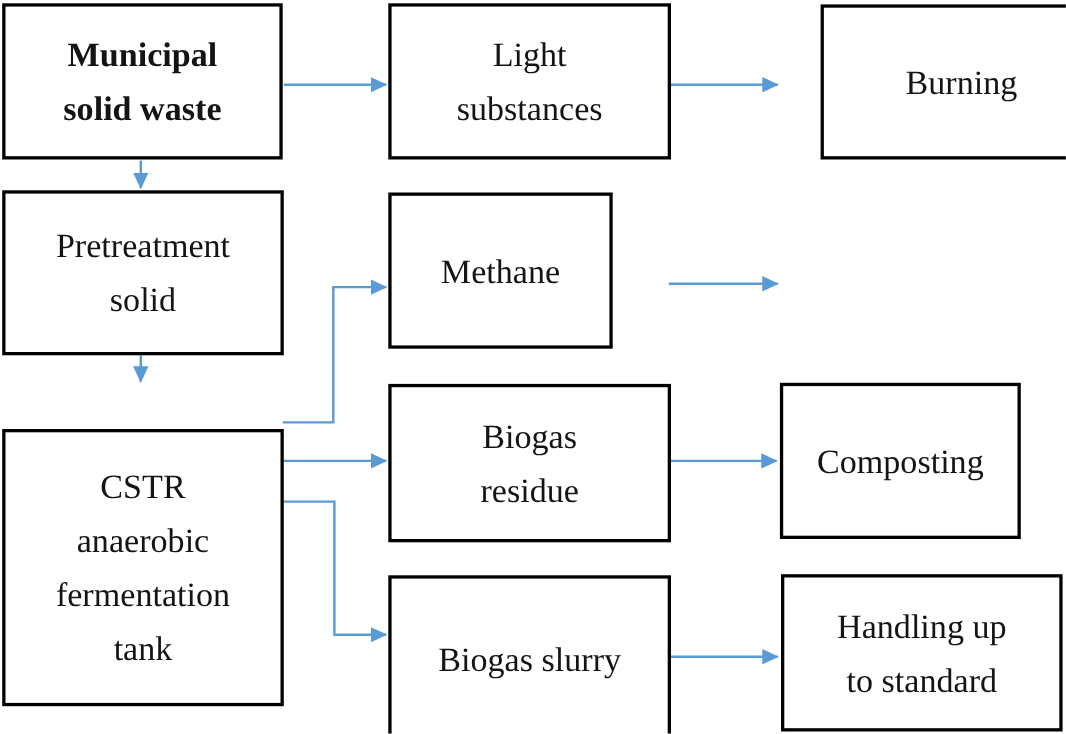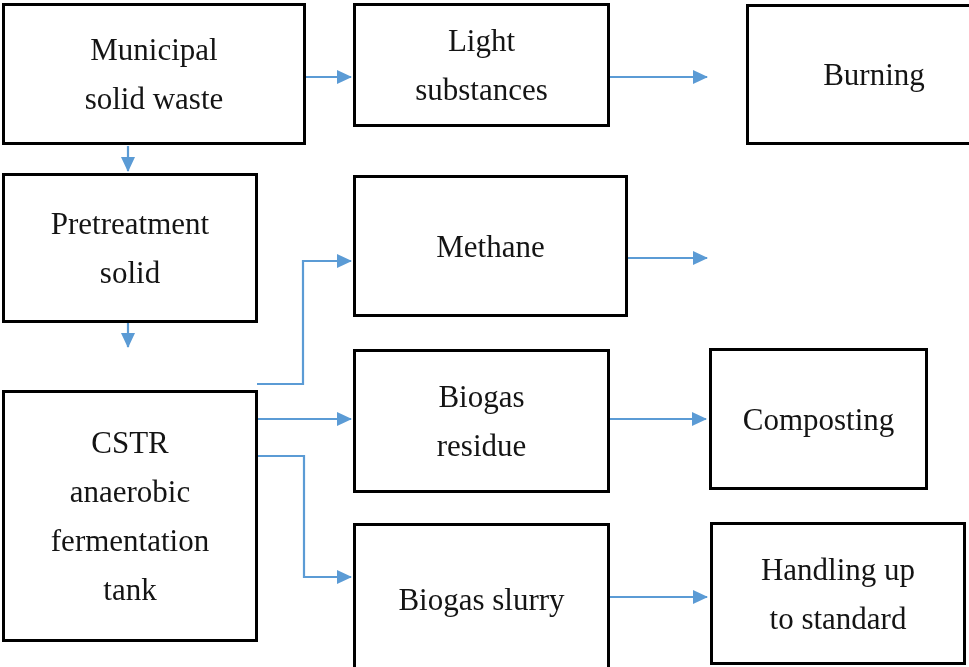--- a/index.html
+++ b/index.html
@@ -67,7 +67,7 @@
     <path class="edge" d="M610,597 L707,597" marker-end="url(#ah)"></path>
   </svg>
 
-  <div class="node" style="left:2px; top:3px; width:304px; height:142px;">
+  <div class="node" style="left:2px; top:3px; width:255px; height:142px;font-weight:bold;">
     <div class="label">
       <span>Municipal</span>
       <span>solid waste</span>

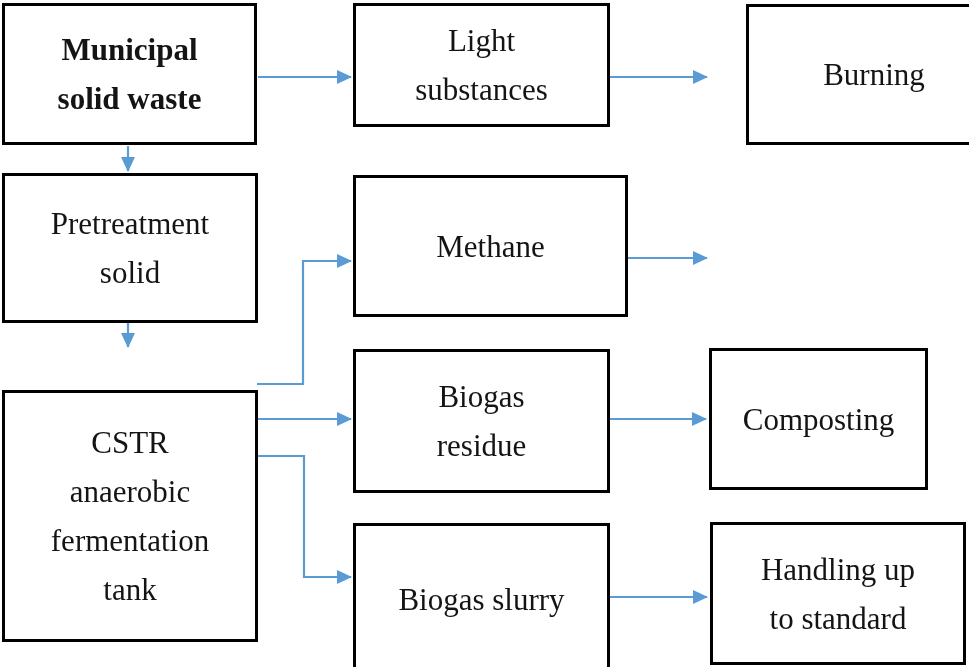--- a/index.html
+++ b/index.html
@@ -74,7 +74,7 @@
     </div>
   </div>
 
-  <div class="node" style="left:353px; top:3px; width:257px; height:124px;">
+  <div class="node" style="left:353px; top:3px; width:257px; height:142px;">
     <div class="label">
       <span>Light</span>
       <span>substances</span>

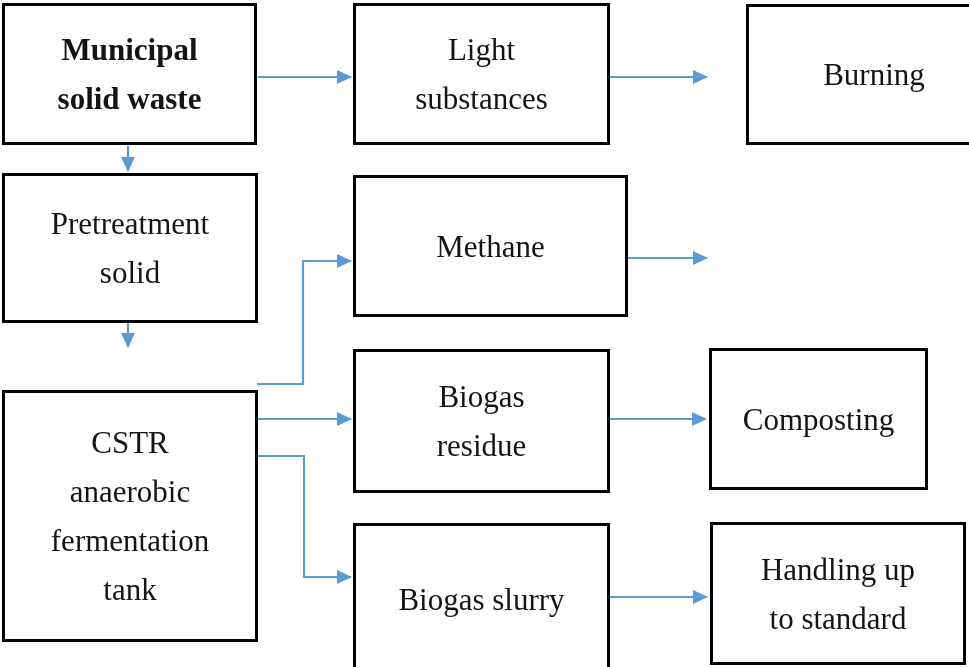--- a/index.html
+++ b/index.html
@@ -94,7 +94,7 @@
     </div>
   </div>
 
-  <div class="node" style="left:353px; top:175px; width:275px; height:142px;">
+  <div class="node" style="left:353px; top:175px; width:204px; height:142px;">
     <div class="label">
       <span>Methane</span>
     </div>

